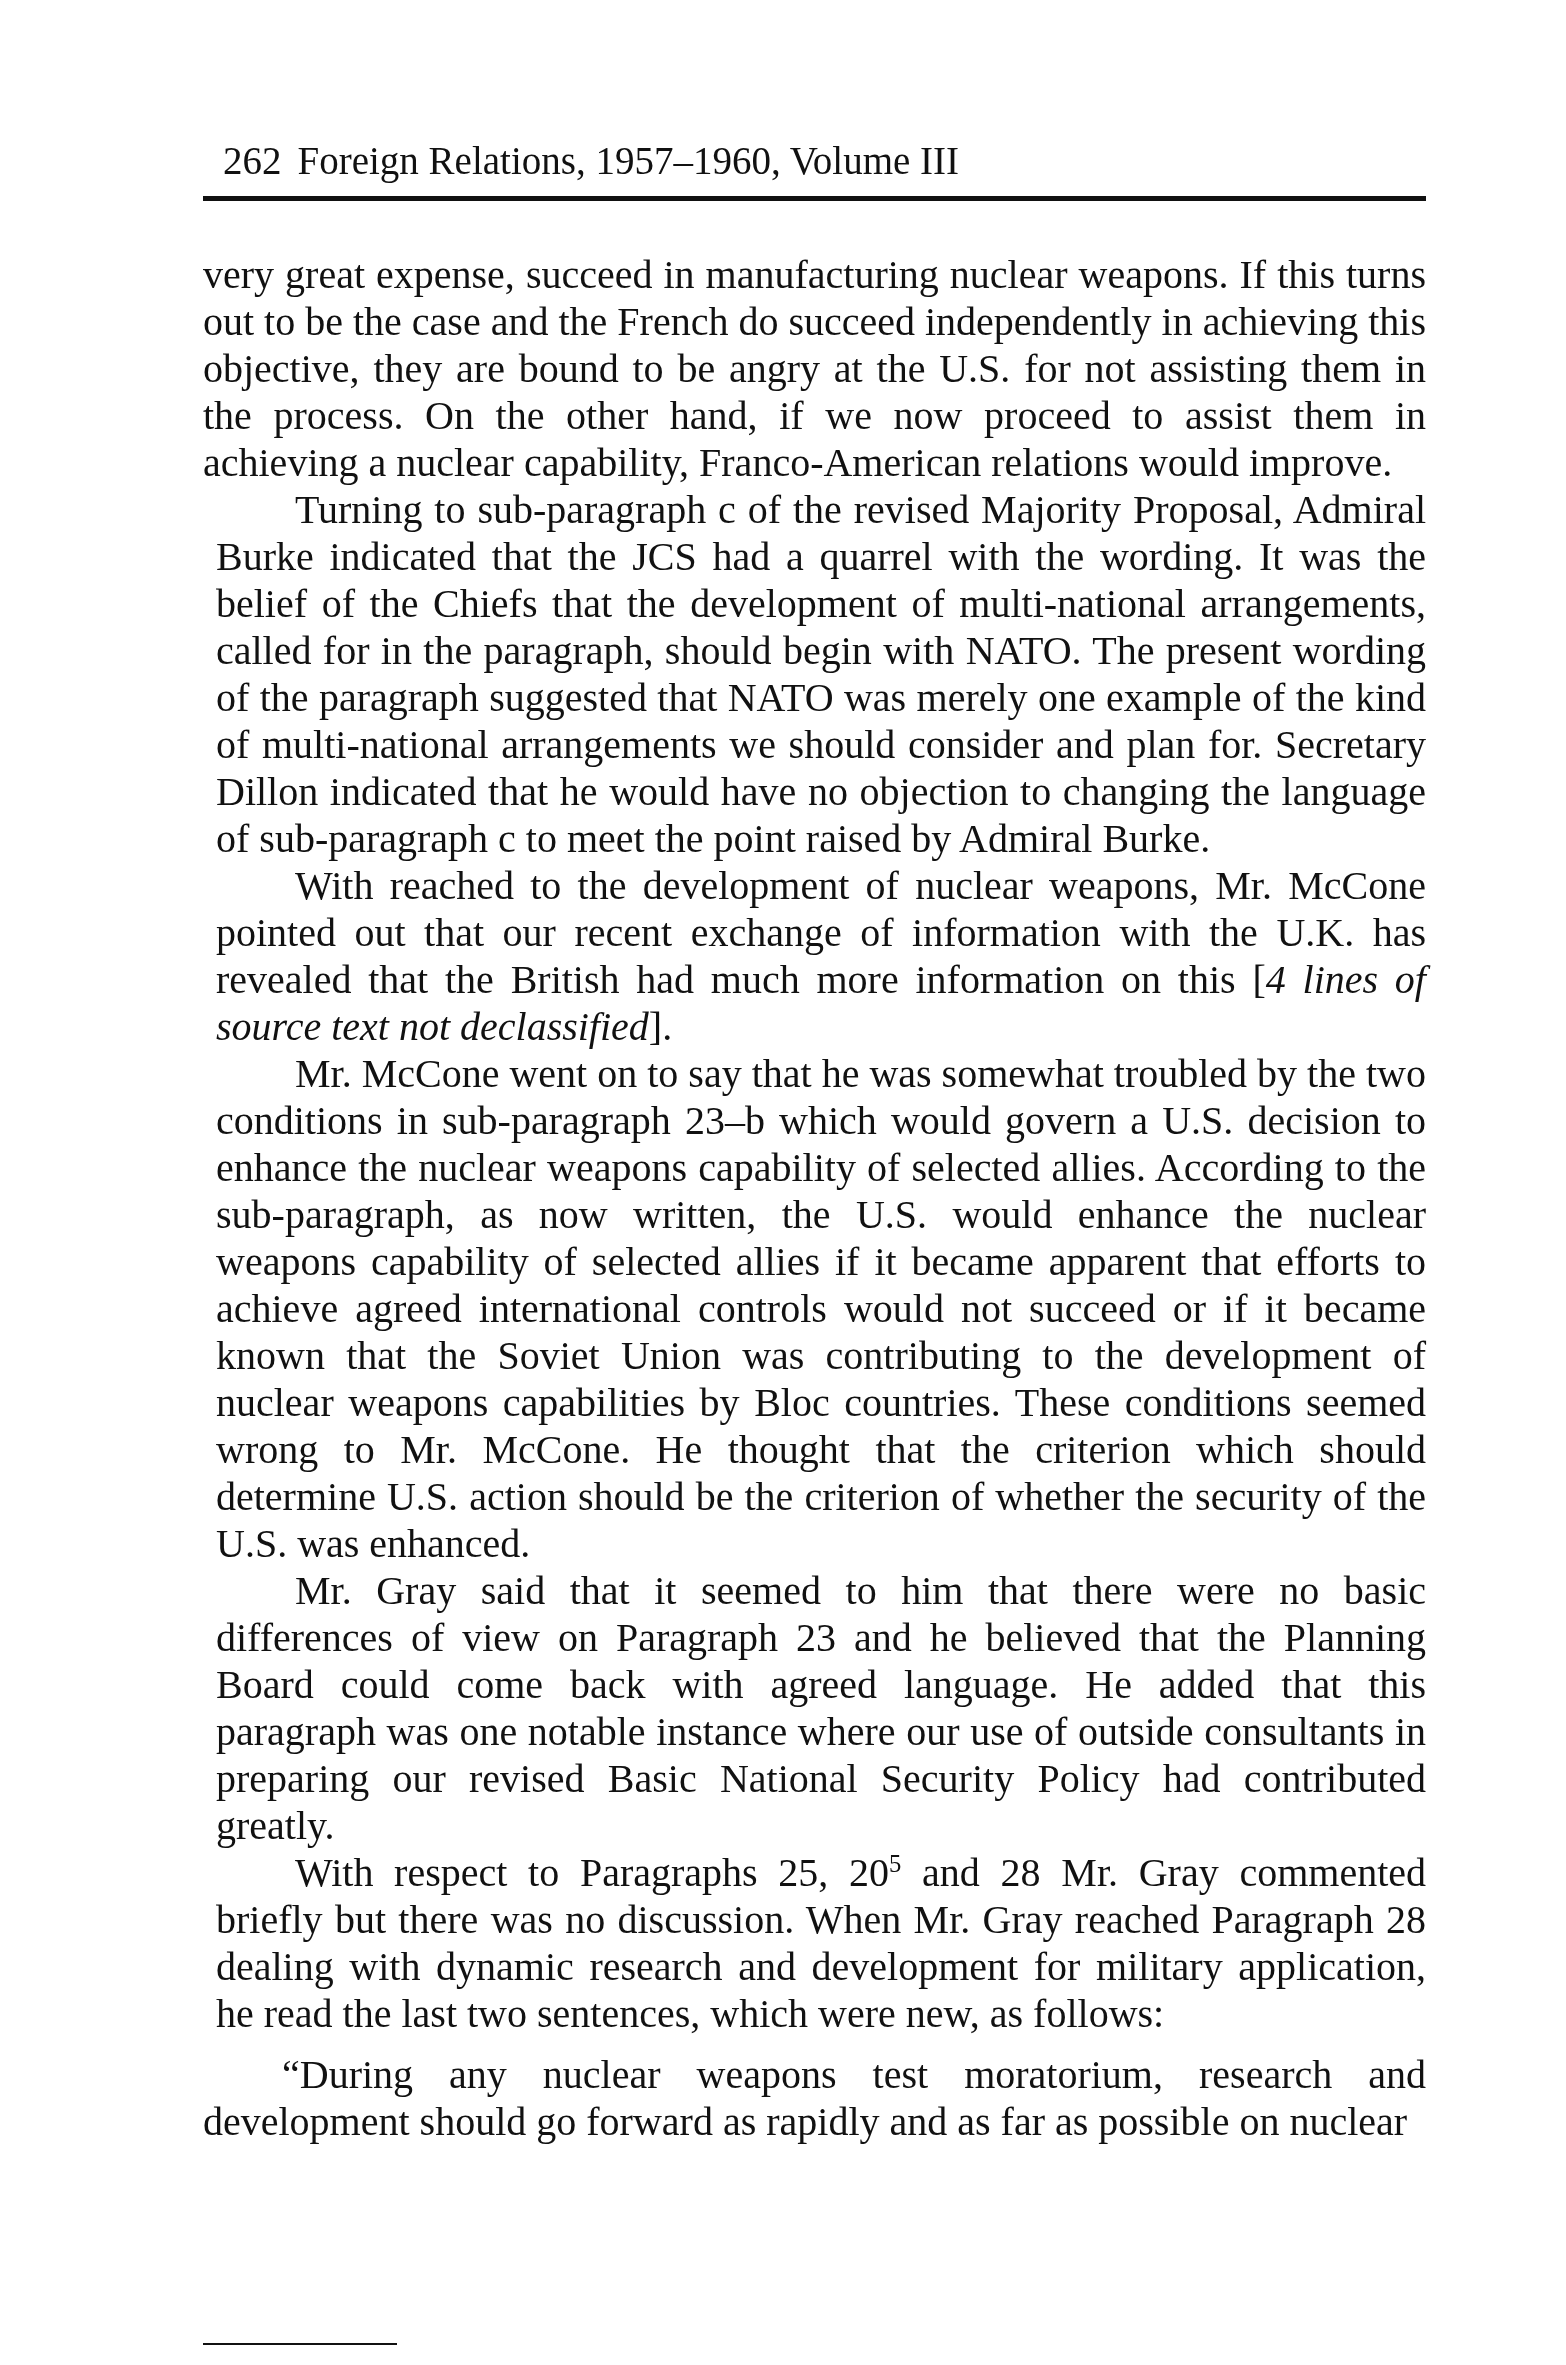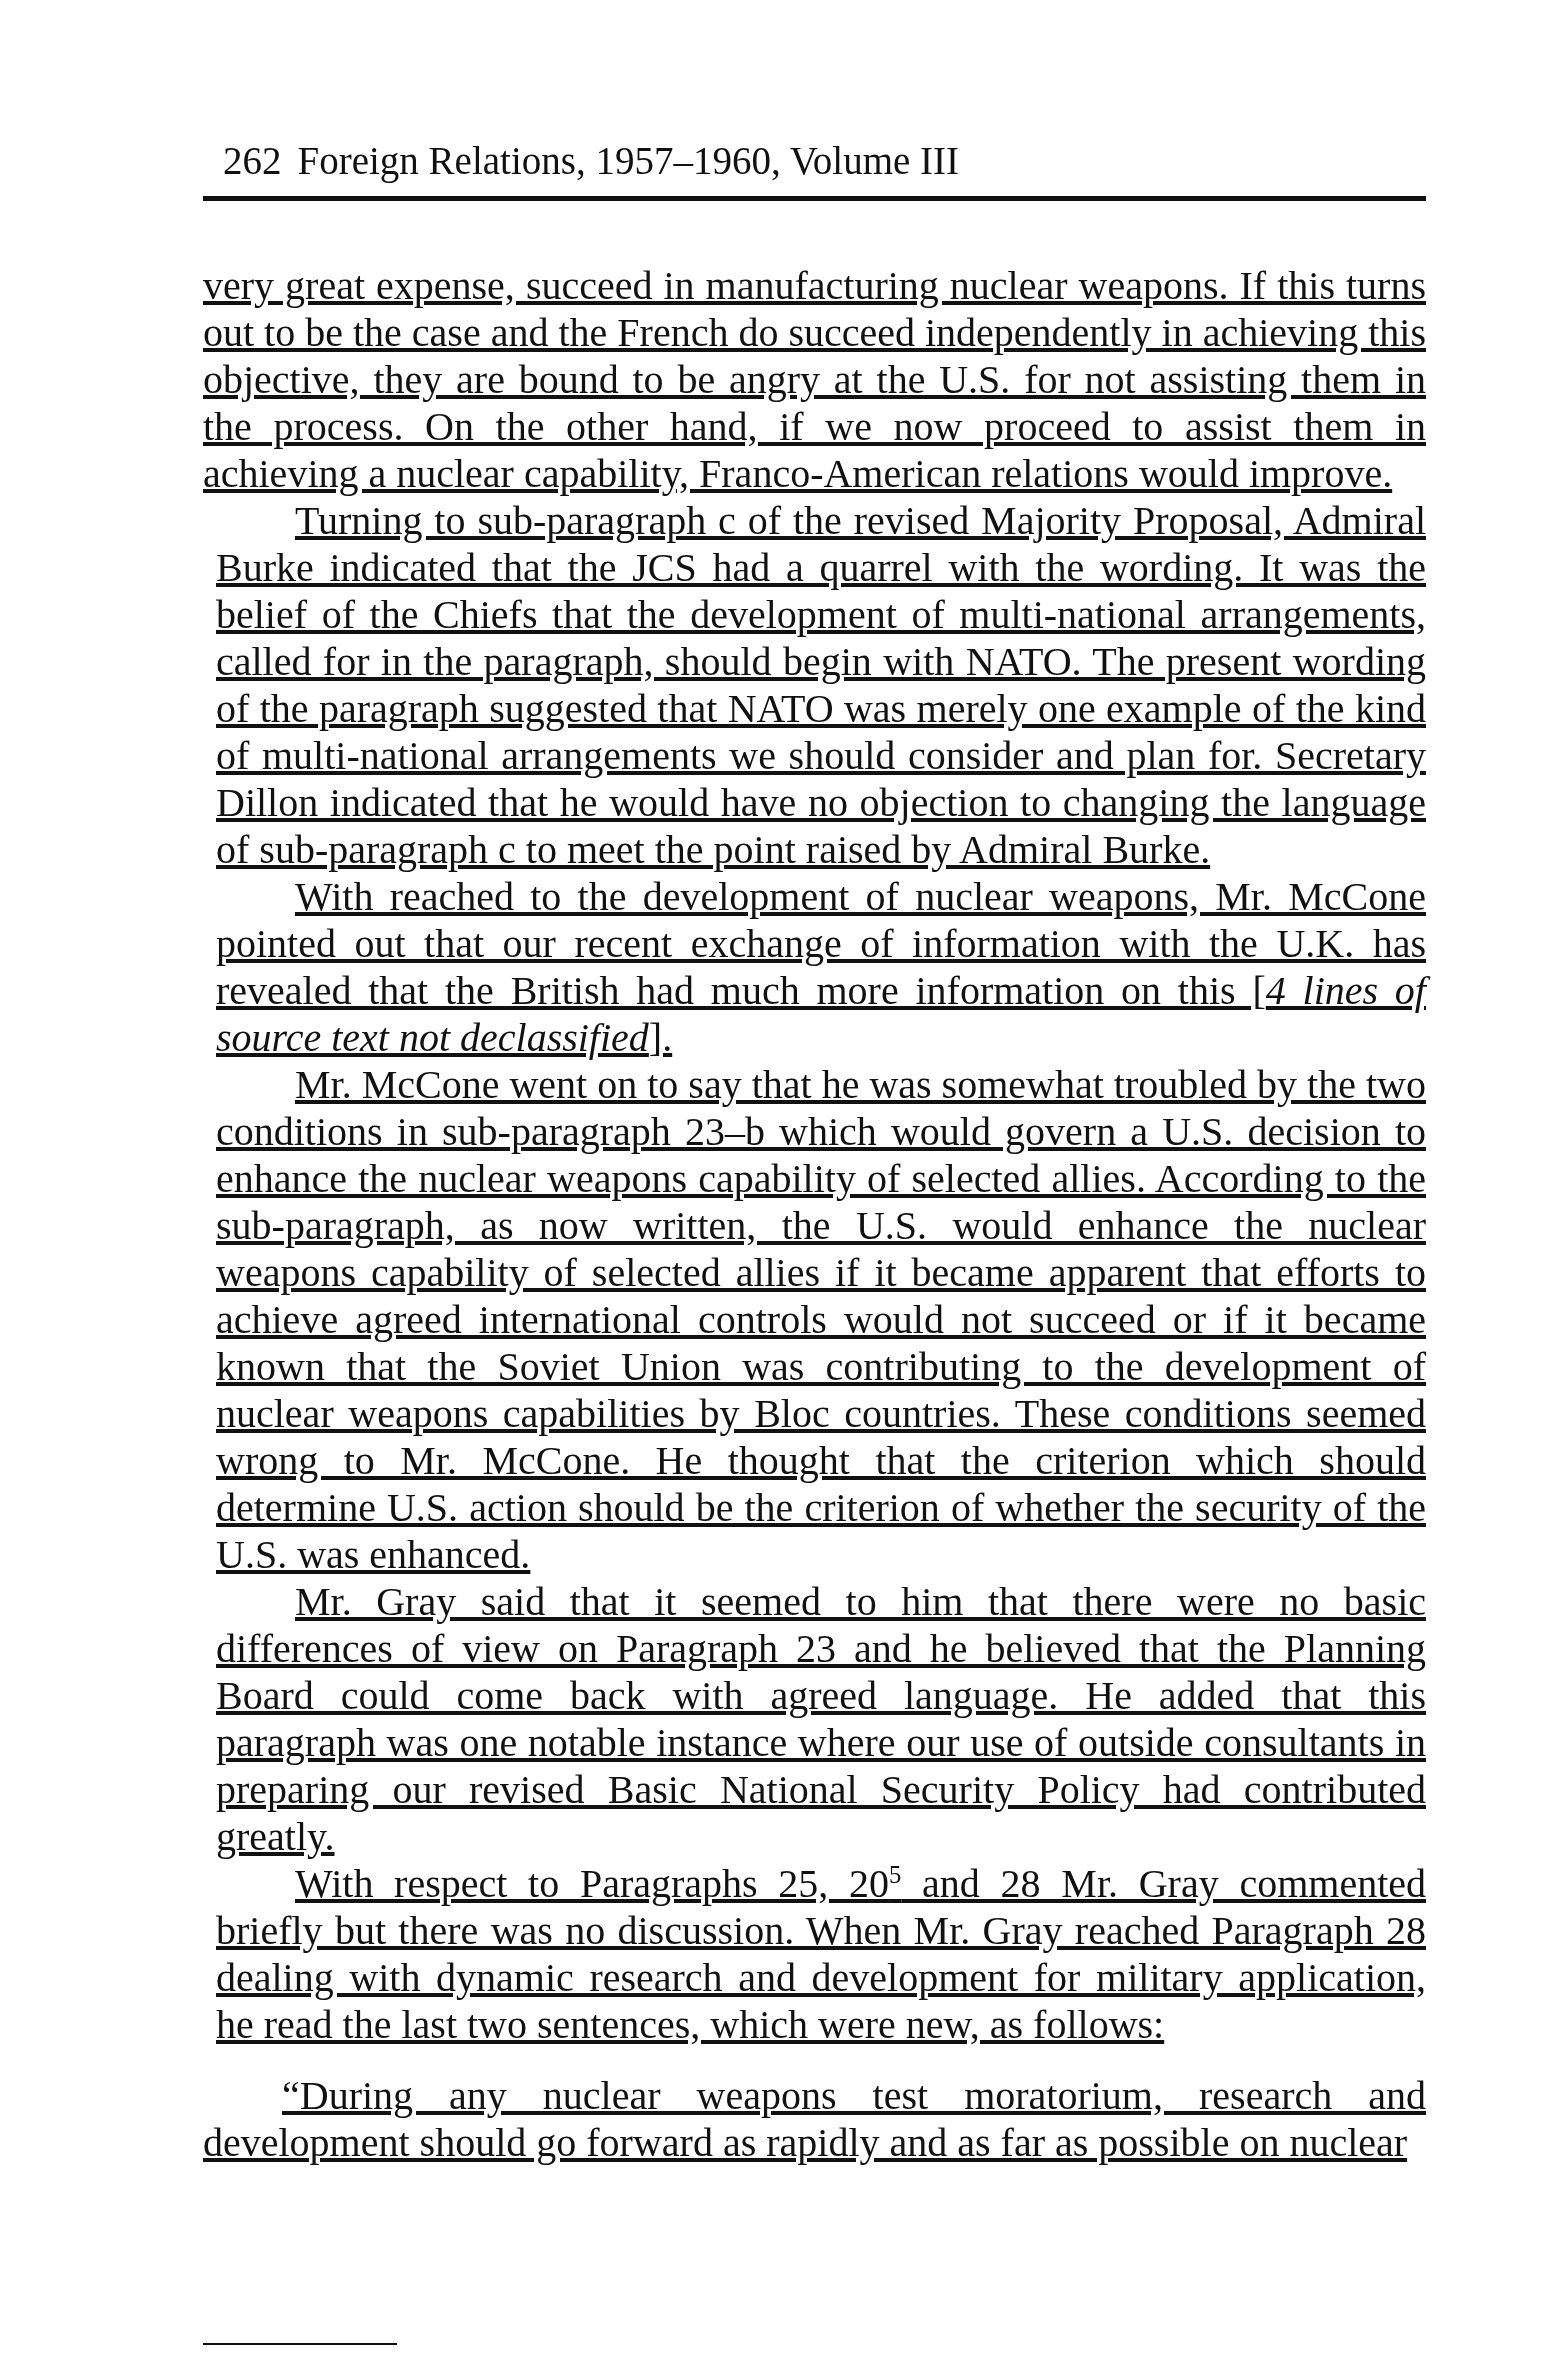--- a/index.html
+++ b/index.html
@@ -8,7 +8,7 @@
   .running-head { position:absolute; top:137px; left:0; width:1223px; font-family:"Liberation Serif","DejaVu Serif",serif; font-size:39px; line-height:47px; white-space:nowrap; }
   .running-head .pg { margin-right:16px;margin-left:20px; }
   .head-rule { position:absolute; top:196px; left:0; width:1223px; height:4.7px; background:#111; }
-  .body { position:absolute; top:262px; left:0; width:1223px; font-family:"Liberation Serif","DejaVu Serif",serif; font-size:40px; line-height:47px; text-align:justify;text-decoration:underline; }
+  .body { position:absolute; top:251px; left:0; width:1223px; font-family:"Liberation Serif","DejaVu Serif",serif; font-size:40px; line-height:47px; text-align:justify; }
   .body p { margin:0; text-indent:0; }
   .body p.indent { text-indent:79px;margin-left:13px; }
   .body p.quote { text-indent:79px; margin-top:24px; }

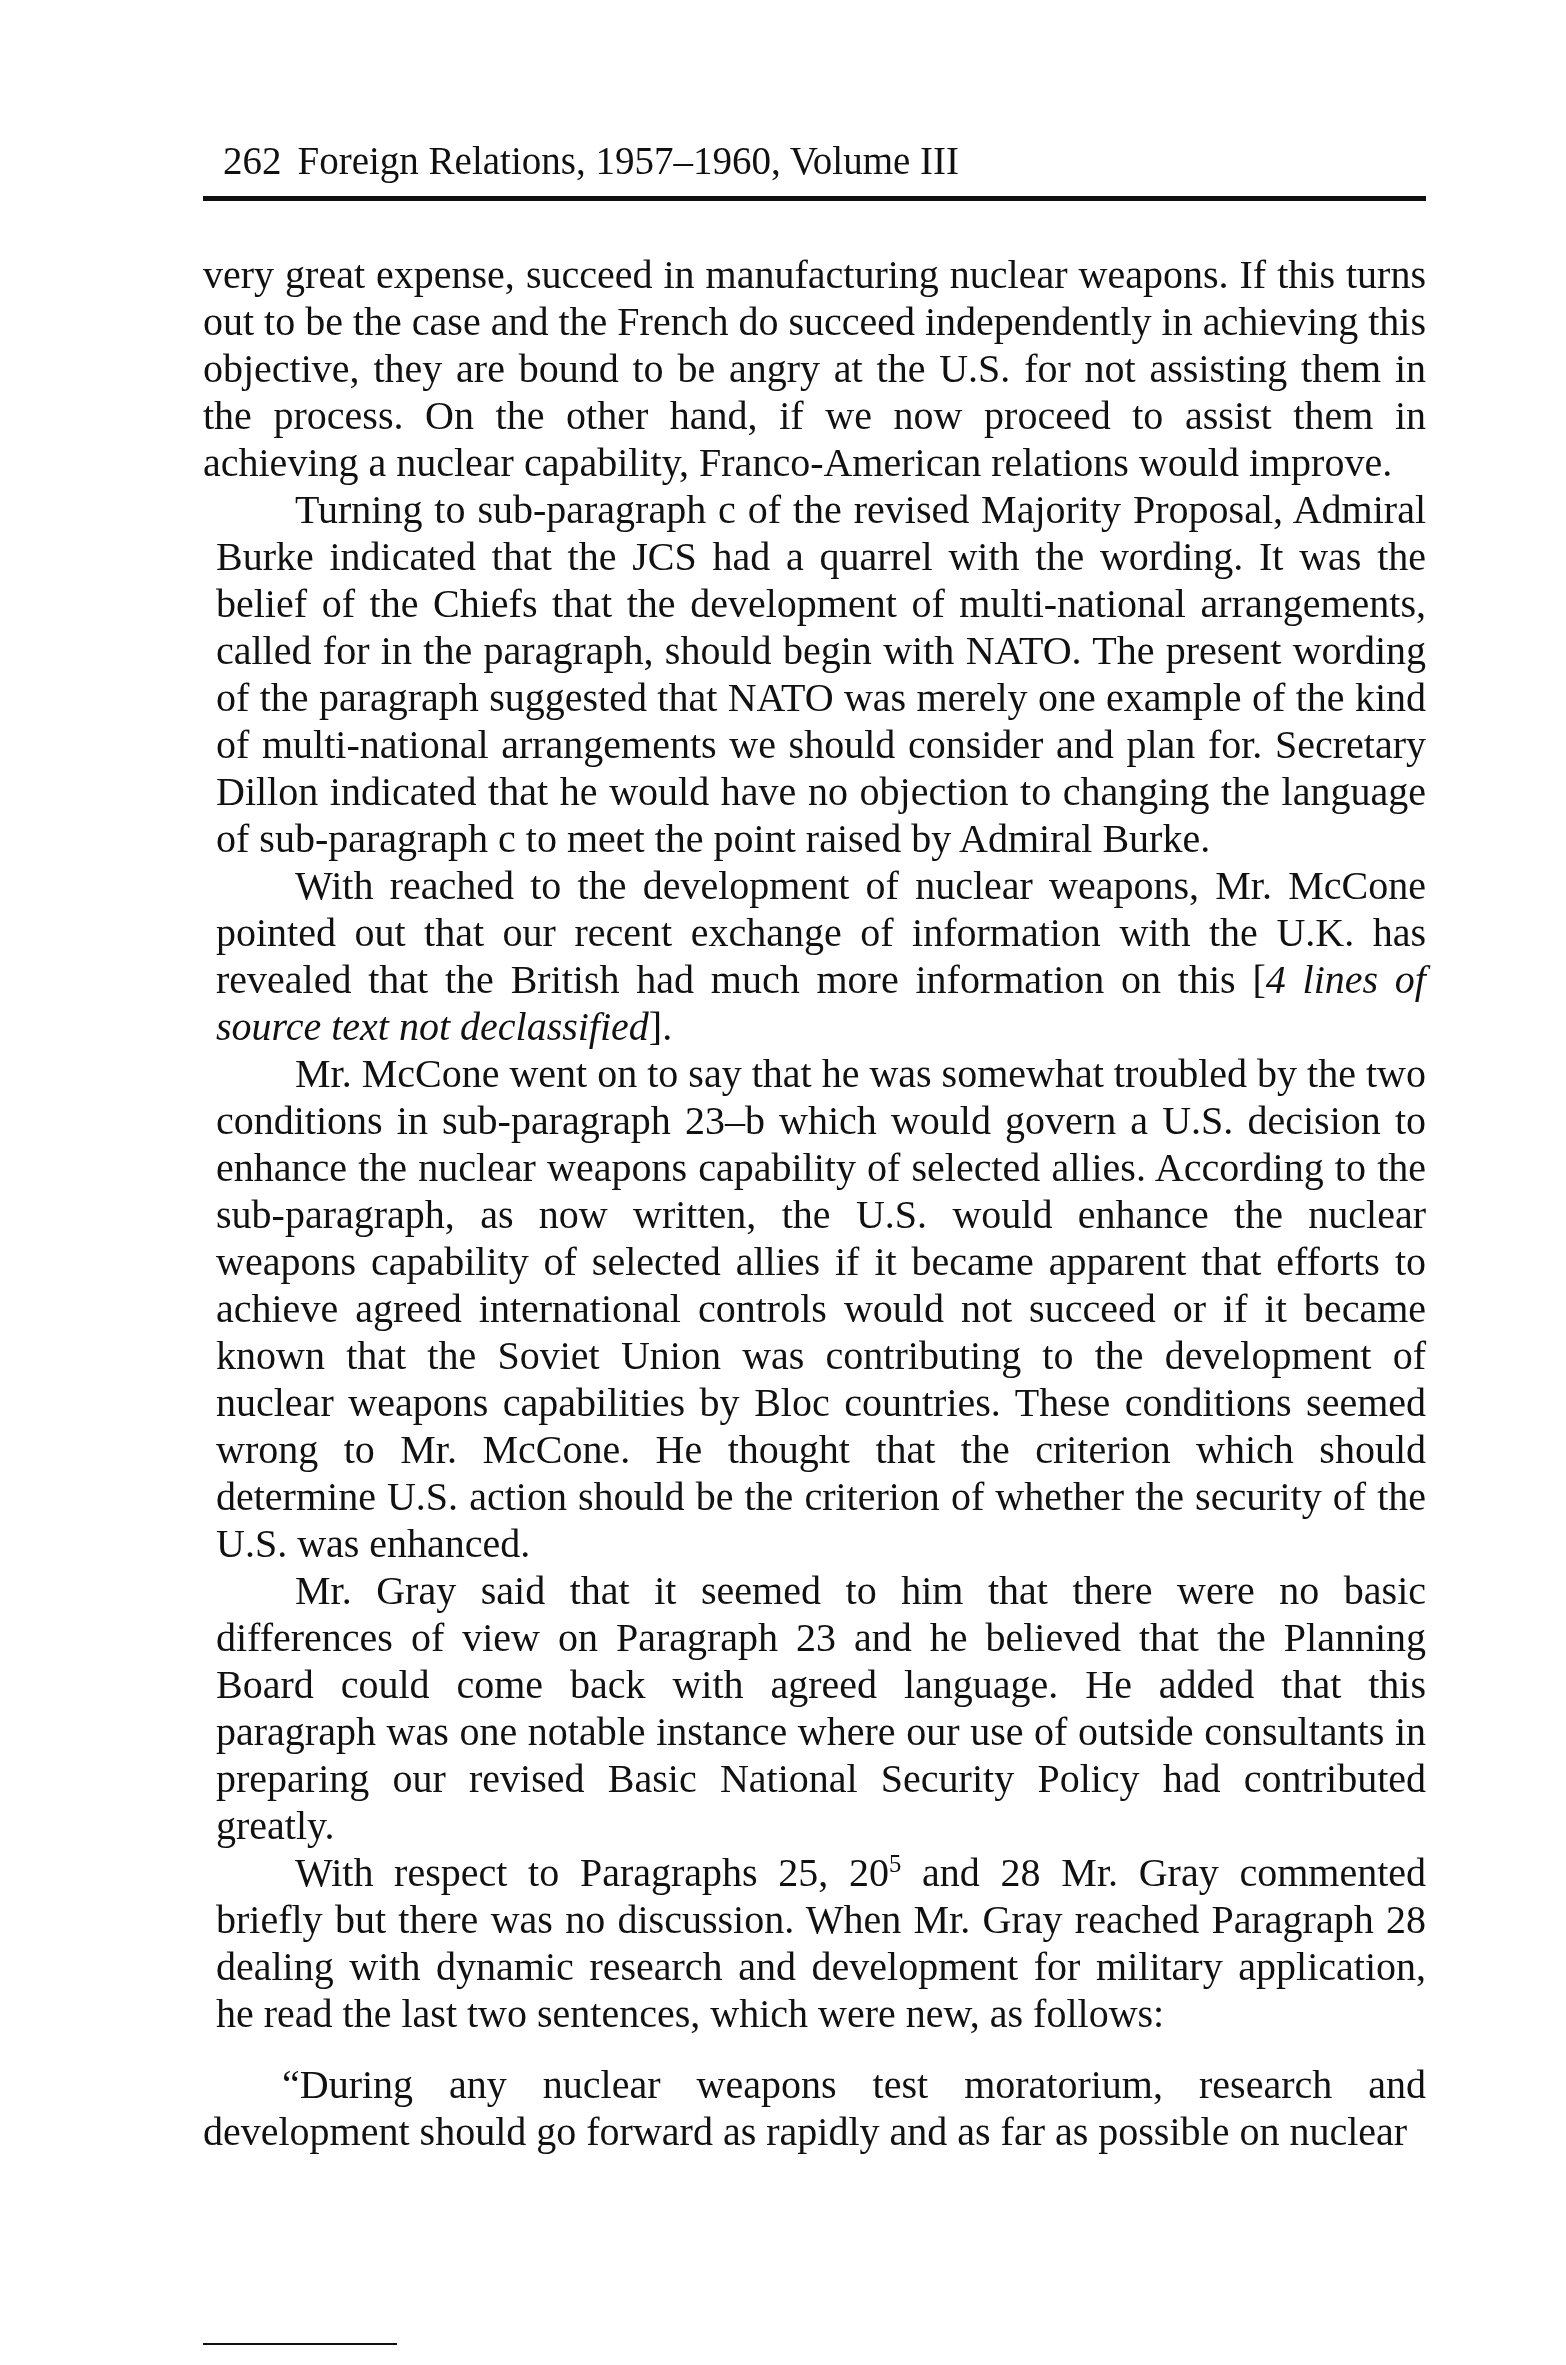--- a/index.html
+++ b/index.html
@@ -11,7 +11,7 @@
   .body { position:absolute; top:251px; left:0; width:1223px; font-family:"Liberation Serif","DejaVu Serif",serif; font-size:40px; line-height:47px; text-align:justify; }
   .body p { margin:0; text-indent:0; }
   .body p.indent { text-indent:79px;margin-left:13px; }
-  .body p.quote { text-indent:79px; margin-top:24px; }
+  .body p.quote { text-indent:79px; margin-top:14px; }
   sup { font-size:24.6px; line-height:0; vertical-align:super; }
   .fn-rule { position:absolute; top:2343px; left:0; width:194px; height:2.4px; background:#111; }
   .footnote { position:absolute; top:2361px; left:0; width:1223px; font-family:"Liberation Serif","DejaVu Serif",serif; font-size:31px; line-height:38px; text-align:justify; }

